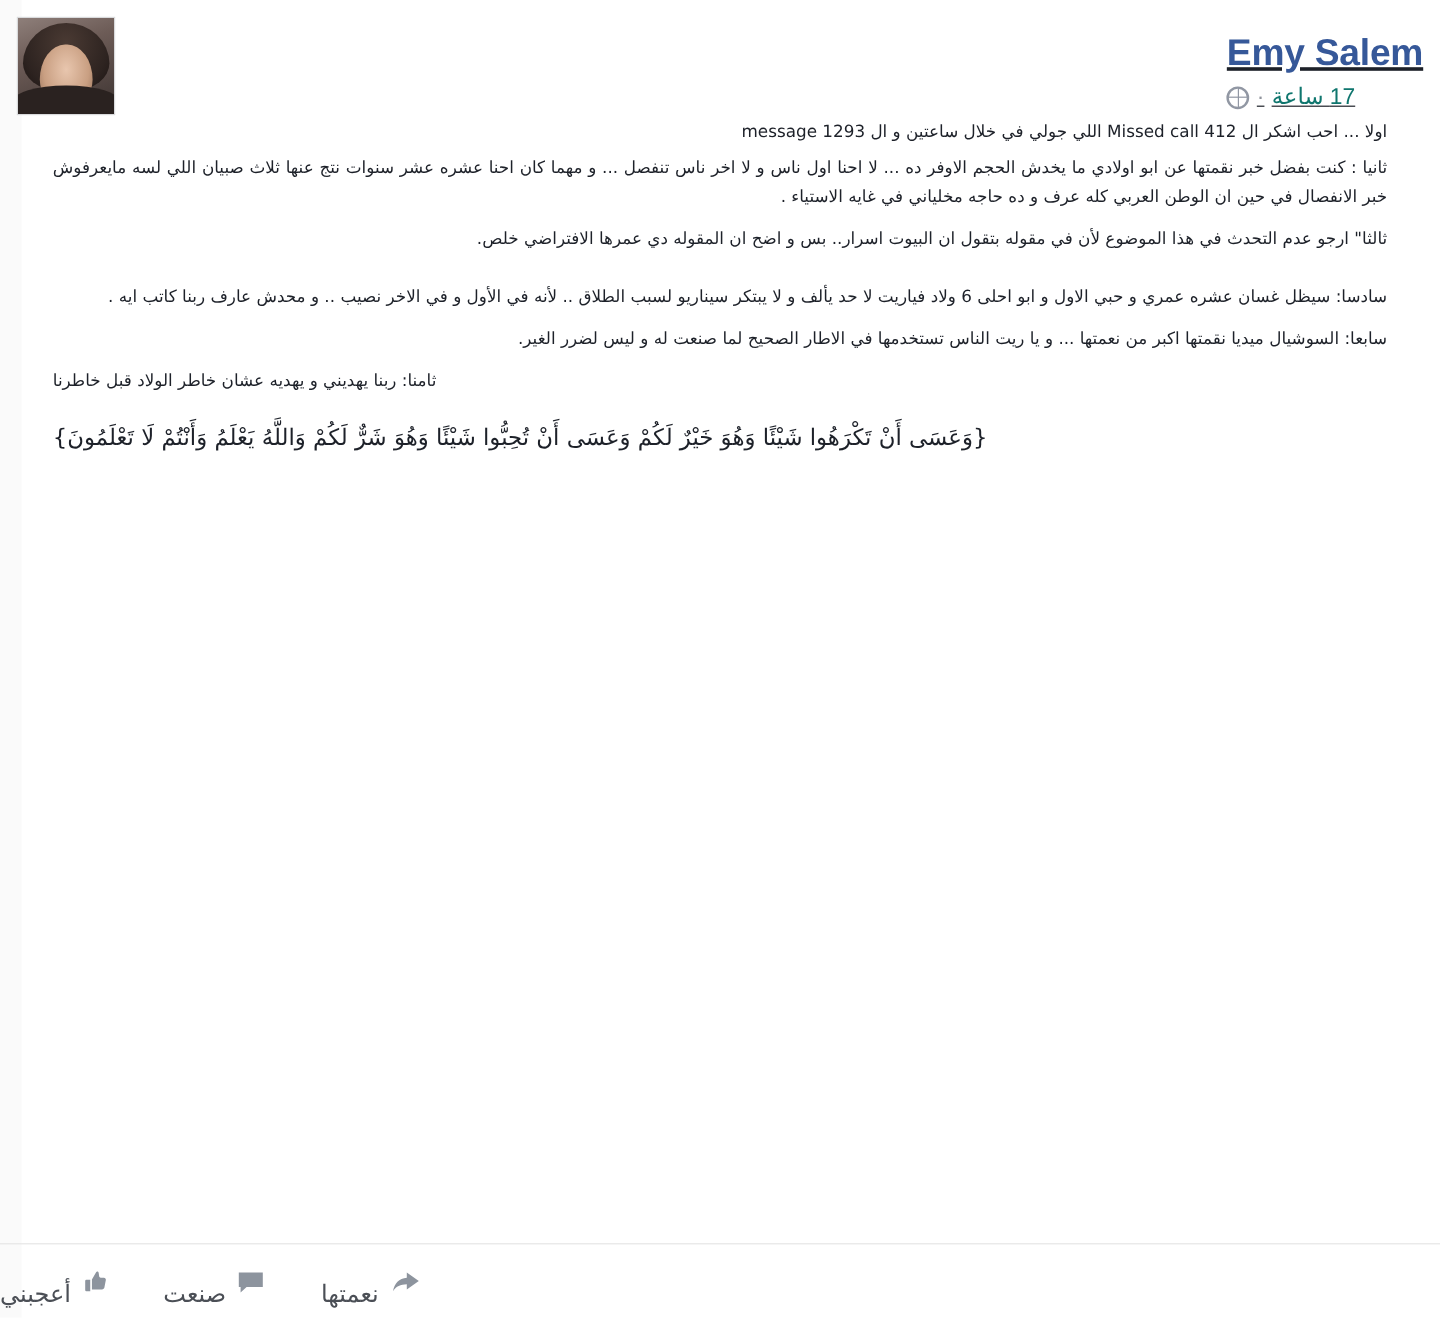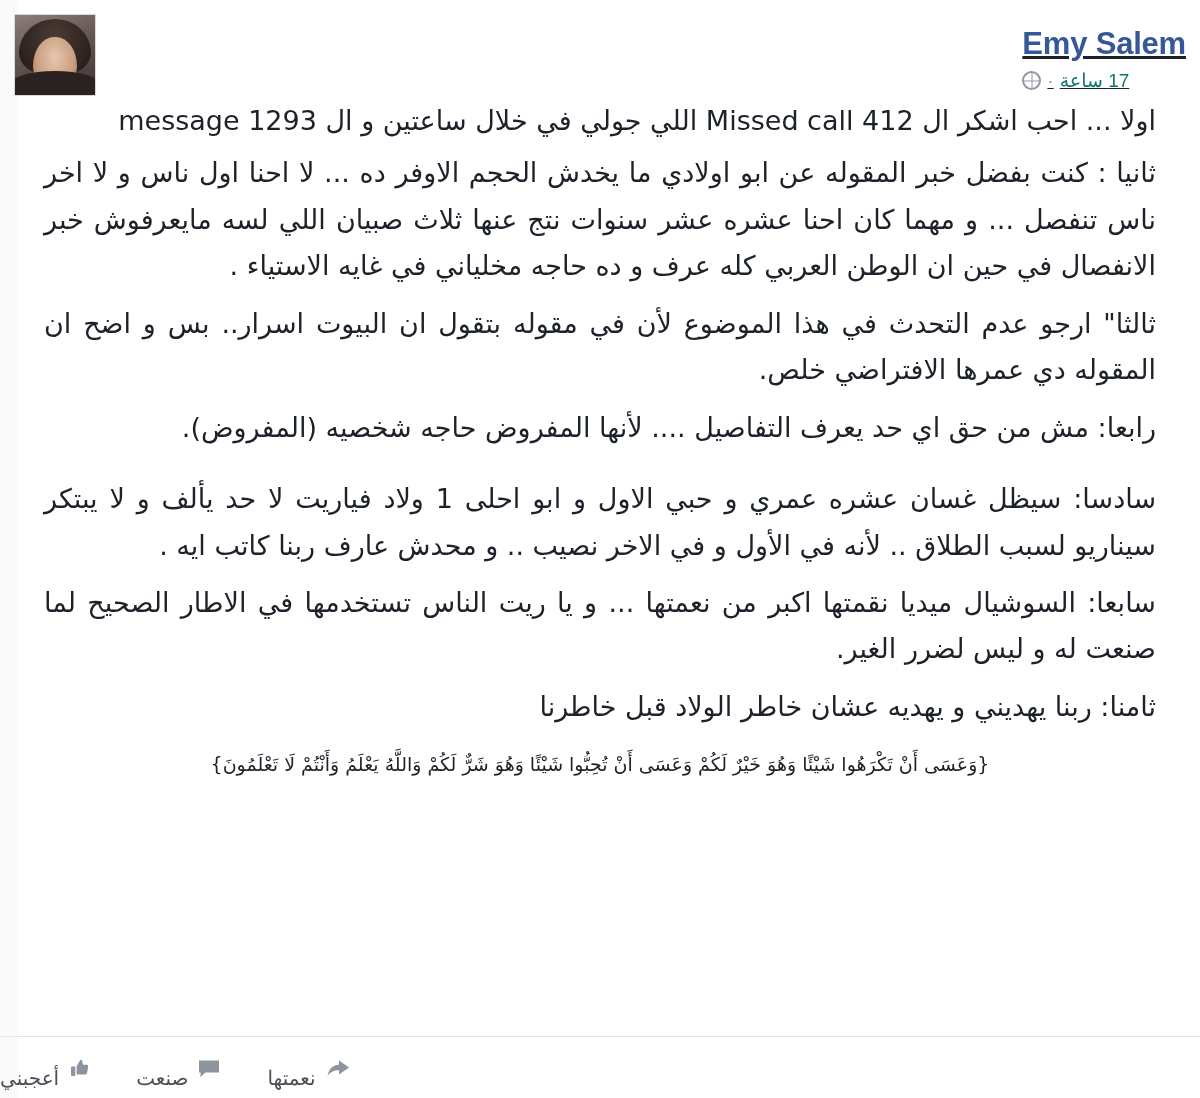--- a/index.html
+++ b/index.html
@@ -154,7 +154,7 @@
     text-align: right;
   }
   .para {
-    font-size: 27px;
+    font-size: 14px;
     line-height: 1.72;
     color: #1d2129;
     margin: 0 0 11px 0;

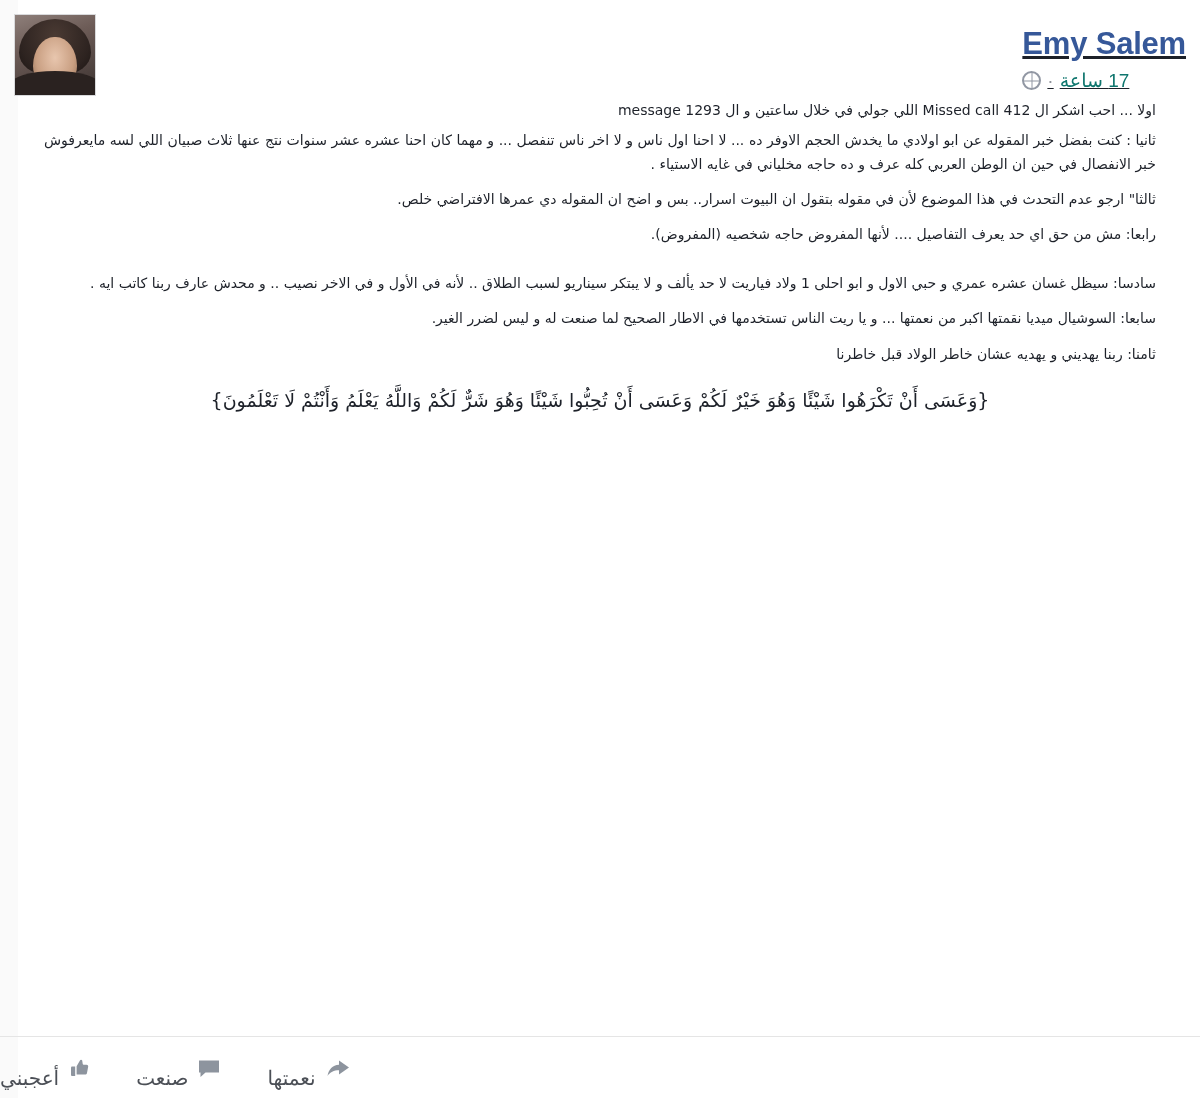--- a/index.html
+++ b/index.html
@@ -240,7 +240,7 @@
 
   <div class="post-body">
     <p class="para first">اولا ... احب اشكر ال Missed call 412 اللي جولي في خلال ساعتين و ال message 1293</p>
-    <p class="para">ثانيا : كنت بفضل خبر المقوله عن ابو اولادي ما يخدش الحجم الاوفر ده ... لا احنا اول ناس و لا اخر ناس تنفصل ... و مهما كان احنا عشره عشر سنوات نتج عنها ثلاث صبيان اللي لسه مايعرفوش خبر الانفصال في حين ان الوطن العربي كله عرف و ده حاجه مخلياني في غايه الاستياء .</p>
+    <p class="para">ثانيا : كنت بفضل خبر نقمتها عن ابو اولادي ما يخدش الحجم الاوفر ده ... لا احنا اول ناس و لا اخر ناس تنفصل ... و مهما كان احنا عشره عشر سنوات نتج عنها ثلاث صبيان اللي لسه مايعرفوش خبر الانفصال في حين ان الوطن العربي كله عرف و ده حاجه مخلياني في غايه الاستياء .</p>
     <p class="para">ثالثا" ارجو عدم التحدث في هذا الموضوع لأن في مقوله بتقول ان البيوت اسرار.. بس و اضح ان المقوله دي عمرها الافتراضي خلص.</p>
     <p class="para">رابعا: مش من حق اي حد يعرف التفاصيل .... لأنها المفروض حاجه شخصيه (المفروض).</p>
     <div class="spacer"></div>

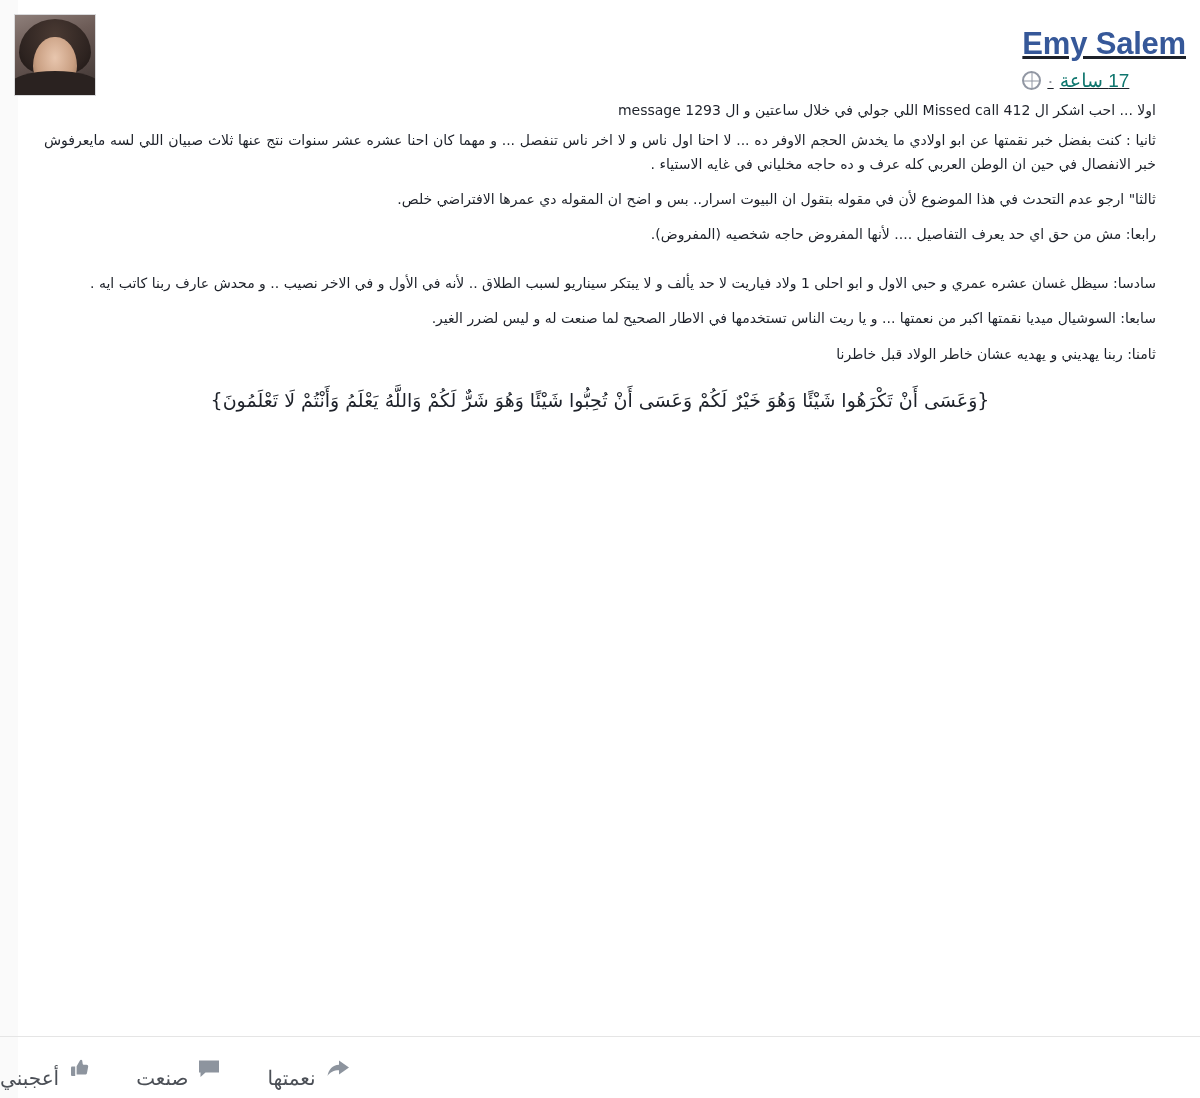--- a/index.html
+++ b/index.html
@@ -242,7 +242,6 @@
     <p class="para first">اولا ... احب اشكر ال Missed call 412 اللي جولي في خلال ساعتين و ال message 1293</p>
     <p class="para">ثانيا : كنت بفضل خبر نقمتها عن ابو اولادي ما يخدش الحجم الاوفر ده ... لا احنا اول ناس و لا اخر ناس تنفصل ... و مهما كان احنا عشره عشر سنوات نتج عنها ثلاث صبيان اللي لسه مايعرفوش خبر الانفصال في حين ان الوطن العربي كله عرف و ده حاجه مخلياني في غايه الاستياء .</p>
     <p class="para">ثالثا" ارجو عدم التحدث في هذا الموضوع لأن في مقوله بتقول ان البيوت اسرار.. بس و اضح ان المقوله دي عمرها الافتراضي خلص.</p>
-    <p class="para">رابعا: مش من حق اي حد يعرف التفاصيل .... لأنها المفروض حاجه شخصيه (المفروض).</p>
     <div class="spacer"></div>
     <p class="para">سادسا: سيظل غسان عشره عمري و حبي الاول و ابو احلى 1 ولاد فياريت لا حد يألف و لا يبتكر سيناريو لسبب الطلاق .. لأنه في الأول و في الاخر نصيب .. و محدش عارف ربنا كاتب ايه .</p>
     <p class="para">سابعا: السوشيال ميديا نقمتها اكبر من نعمتها ... و يا ريت الناس تستخدمها في الاطار الصحيح لما صنعت له و ليس لضرر الغير.</p>

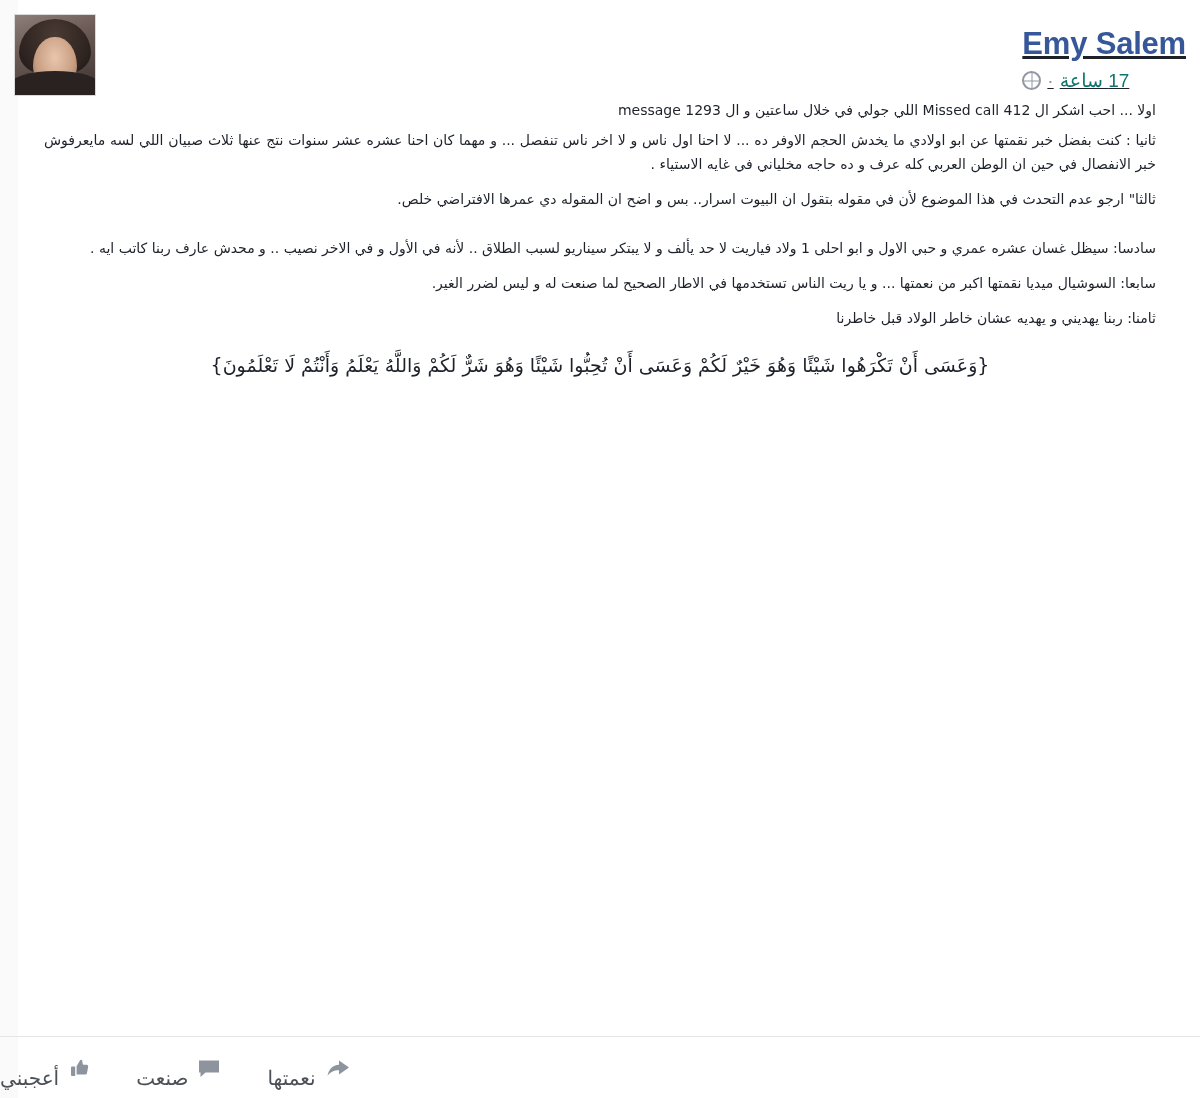--- a/index.html
+++ b/index.html
@@ -243,7 +243,7 @@
     <p class="para">ثانيا : كنت بفضل خبر نقمتها عن ابو اولادي ما يخدش الحجم الاوفر ده ... لا احنا اول ناس و لا اخر ناس تنفصل ... و مهما كان احنا عشره عشر سنوات نتج عنها ثلاث صبيان اللي لسه مايعرفوش خبر الانفصال في حين ان الوطن العربي كله عرف و ده حاجه مخلياني في غايه الاستياء .</p>
     <p class="para">ثالثا" ارجو عدم التحدث في هذا الموضوع لأن في مقوله بتقول ان البيوت اسرار.. بس و اضح ان المقوله دي عمرها الافتراضي خلص.</p>
     <div class="spacer"></div>
-    <p class="para">سادسا: سيظل غسان عشره عمري و حبي الاول و ابو احلى 1 ولاد فياريت لا حد يألف و لا يبتكر سيناريو لسبب الطلاق .. لأنه في الأول و في الاخر نصيب .. و محدش عارف ربنا كاتب ايه .</p>
+    <p class="para">سادسا: سيظل غسان عشره عمري و حبي الاول و ابو احلى 6 ولاد فياريت لا حد يألف و لا يبتكر سيناريو لسبب الطلاق .. لأنه في الأول و في الاخر نصيب .. و محدش عارف ربنا كاتب ايه .</p>
     <p class="para">سابعا: السوشيال ميديا نقمتها اكبر من نعمتها ... و يا ريت الناس تستخدمها في الاطار الصحيح لما صنعت له و ليس لضرر الغير.</p>
     <p class="para center">ثامنا: ربنا يهديني و يهديه عشان خاطر الولاد قبل خاطرنا</p>
     <p class="para quran">{وَعَسَى أَنْ تَكْرَهُوا شَيْئًا وَهُوَ خَيْرٌ لَكُمْ وَعَسَى أَنْ تُحِبُّوا شَيْئًا وَهُوَ شَرٌّ لَكُمْ وَاللَّهُ يَعْلَمُ وَأَنْتُمْ لَا تَعْلَمُونَ}</p>

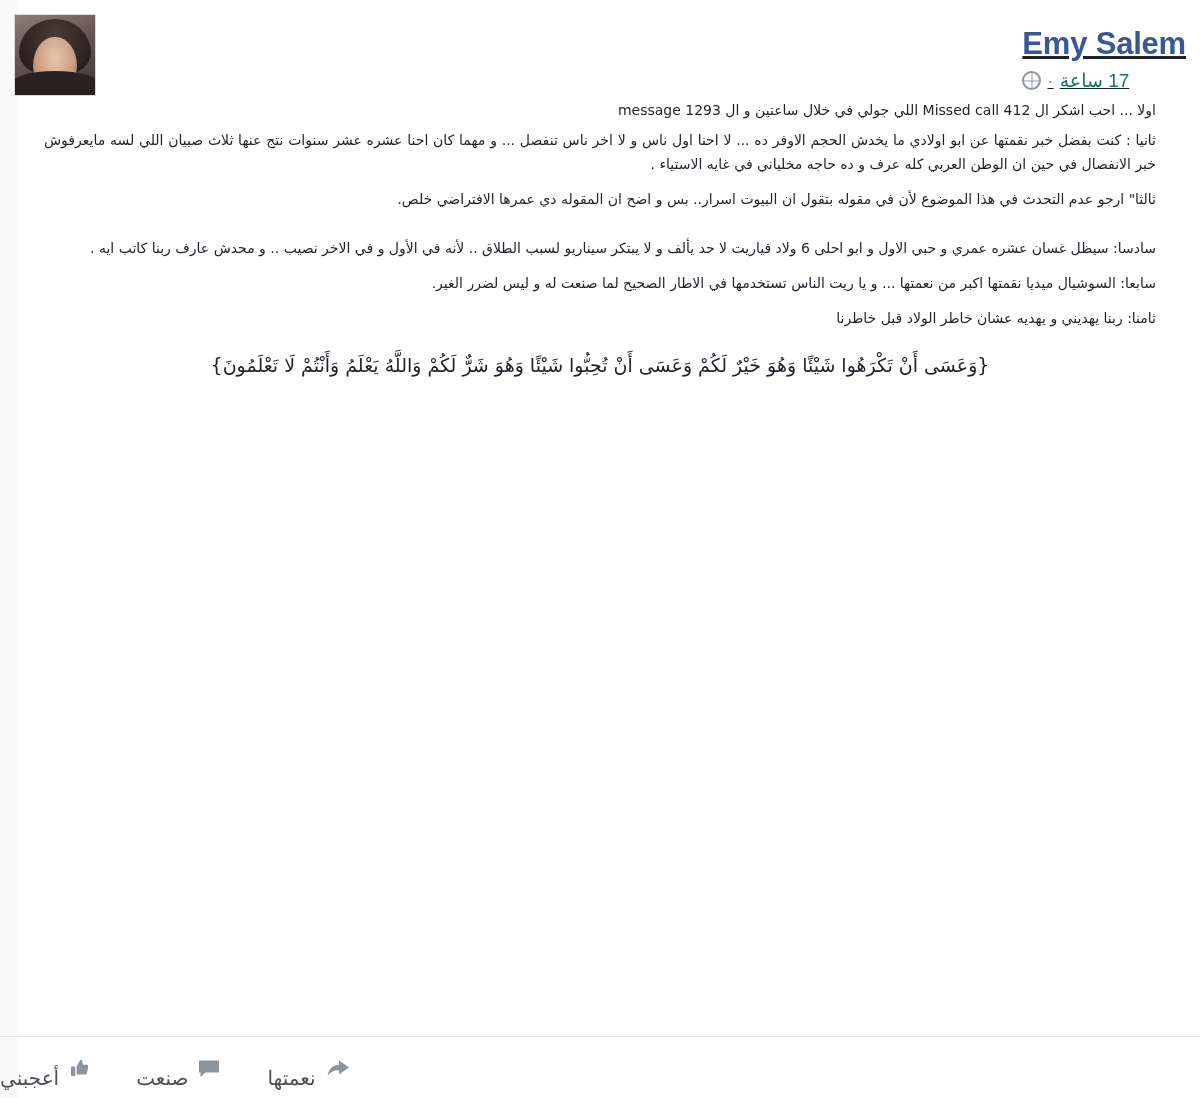--- a/index.html
+++ b/index.html
@@ -163,7 +163,7 @@
     font-family: "DejaVu Sans", "Liberation Sans", sans-serif;
   }
   .para.first { margin-bottom: 6px; }
-  .para.center { text-align: right; }
+  .para.center { text-align: left; }
   .para.quran {
     text-align: center;
     font-size: 19px;

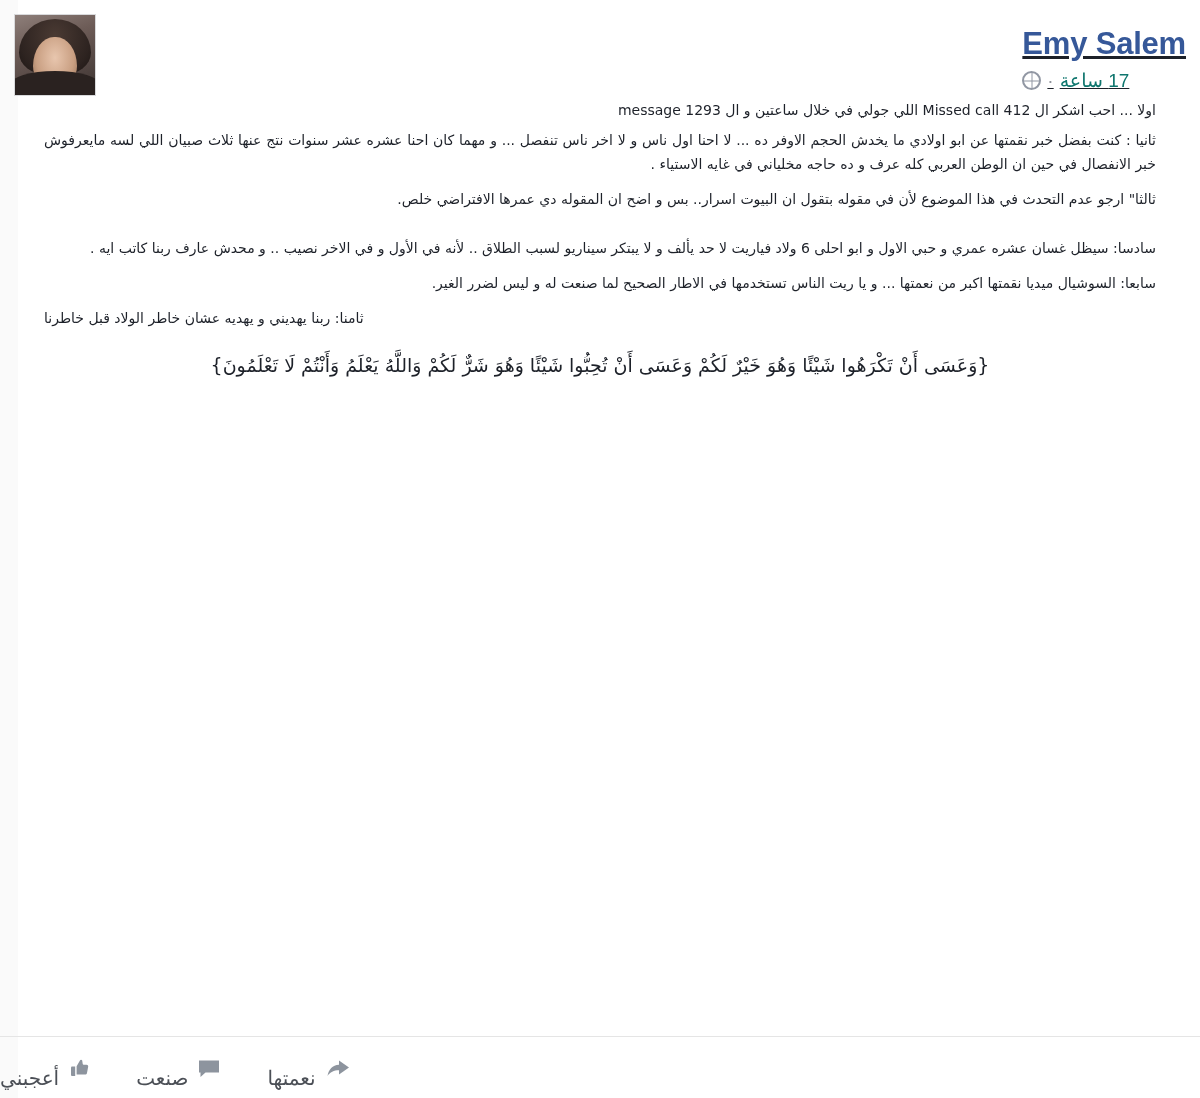--- a/index.html
+++ b/index.html
@@ -165,7 +165,7 @@
   .para.first { margin-bottom: 6px; }
   .para.center { text-align: left; }
   .para.quran {
-    text-align: center;
+    text-align: left;
     font-size: 19px;
     margin-top: 18px;
     line-height: 1.7;

